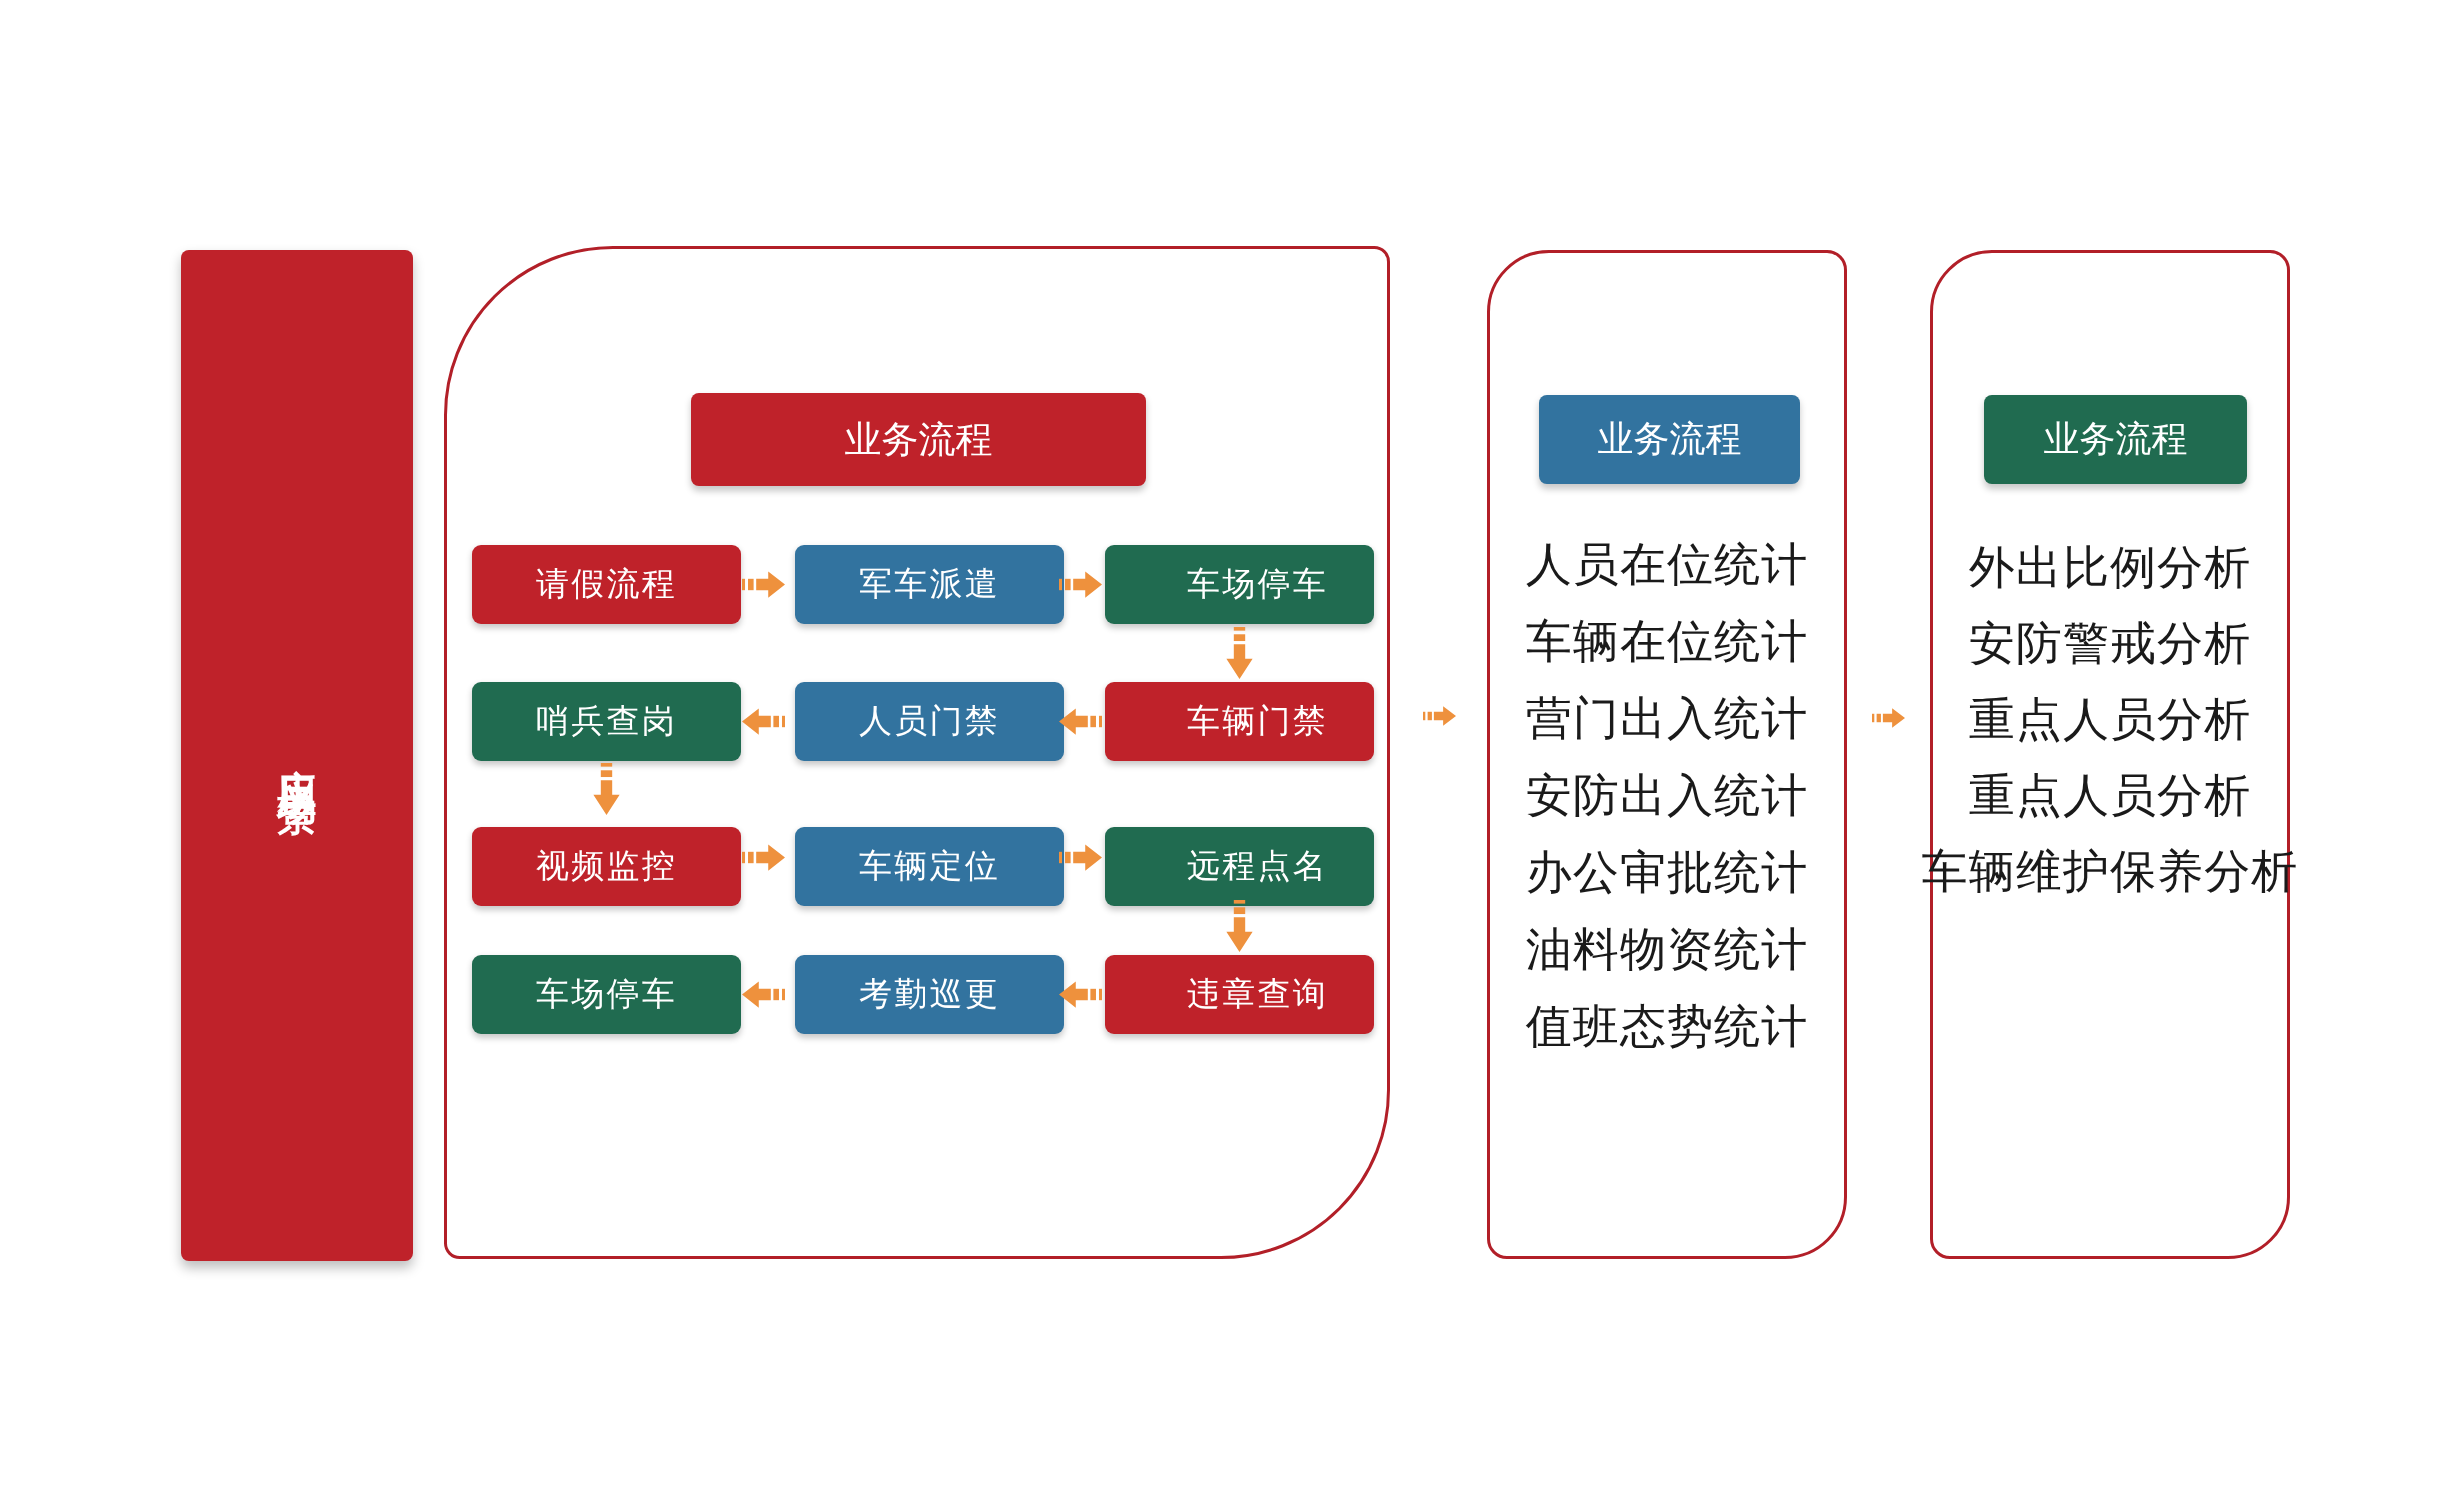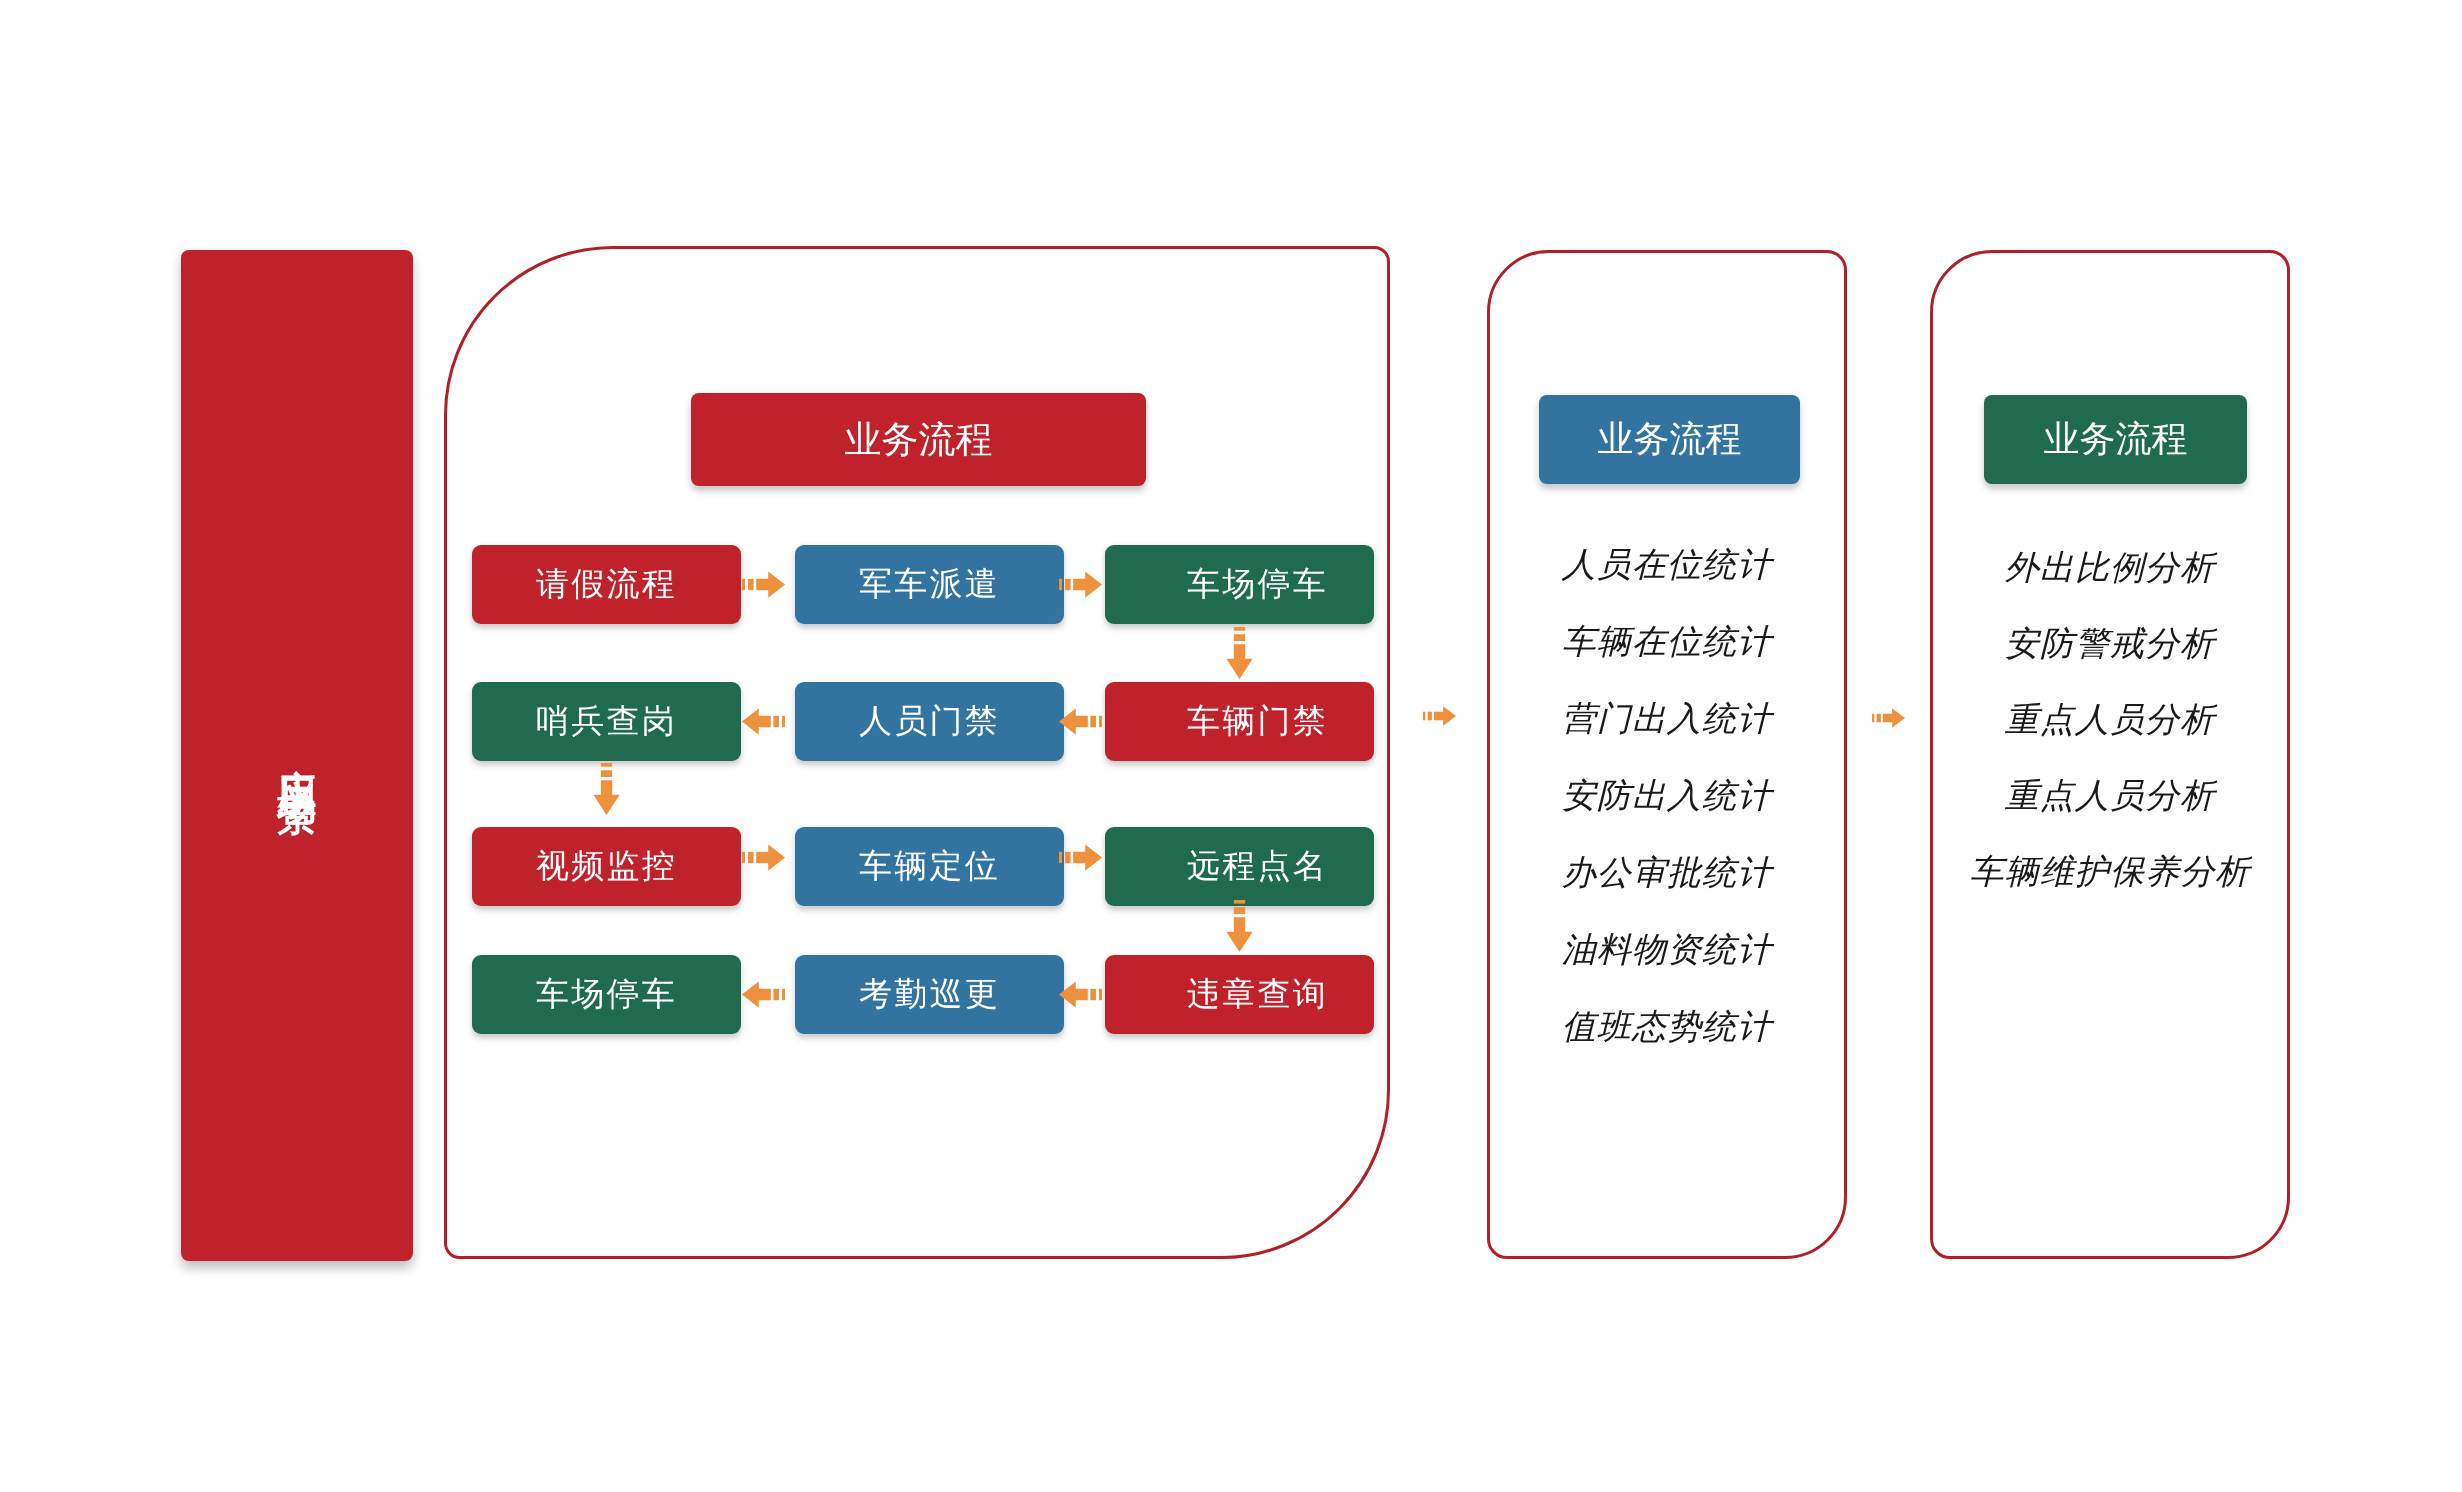--- a/index.html
+++ b/index.html
@@ -62,7 +62,7 @@
   .stats-list .list-item{height:77px;}
   .analysis-list .list-item{height:76px;}
   .list-item{display:flex;align-items:center;justify-content:center;
-    color:var(--text-dark);font-size:34px;letter-spacing:1.1px;white-space:nowrap;font-style:italic;}
+    color:var(--text-dark);font-size:46px;letter-spacing:1.1px;white-space:nowrap;}
 </style>
 </head>
 <body>

